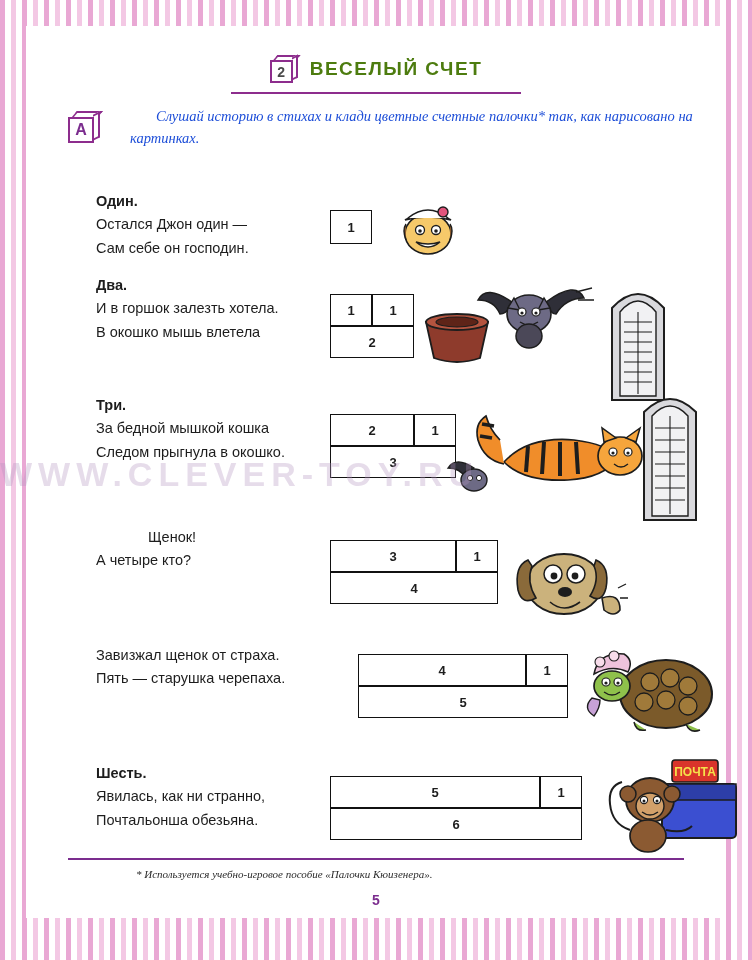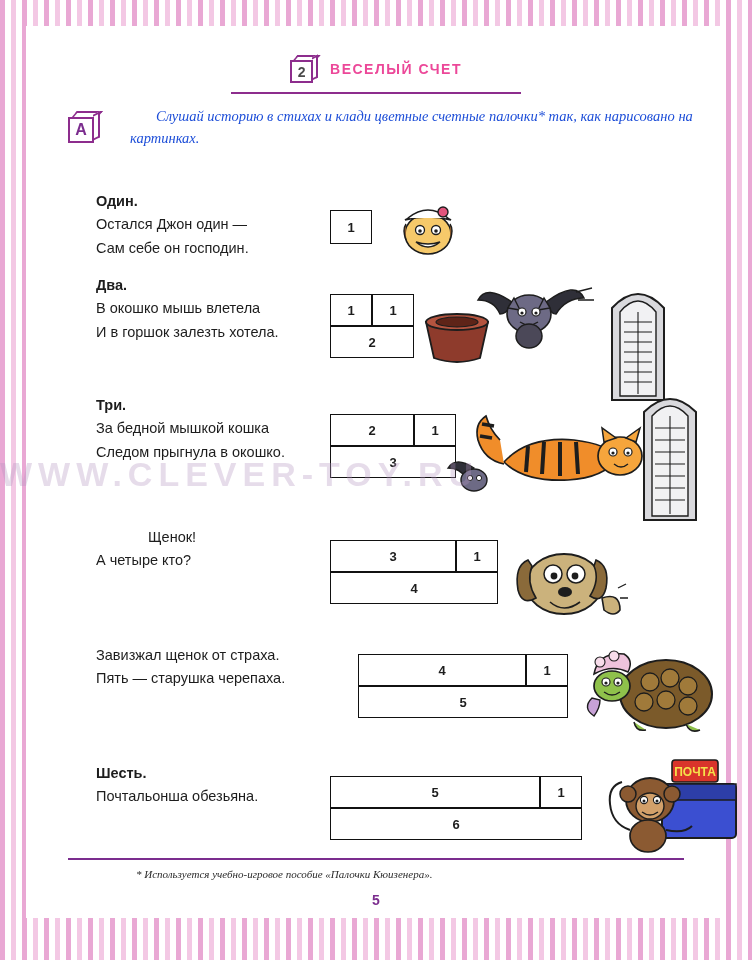--- a/index.html
+++ b/index.html
@@ -94,9 +94,9 @@
     transform: skewY(-25deg);
   }
   .header-title {
-    font-size: 14px;
+    font-size: 19px;
     font-weight: bold;
-    color: #ec4899;
+    color: #4d7c0f;
     letter-spacing: 1.5px;
   }
   .header-rule {

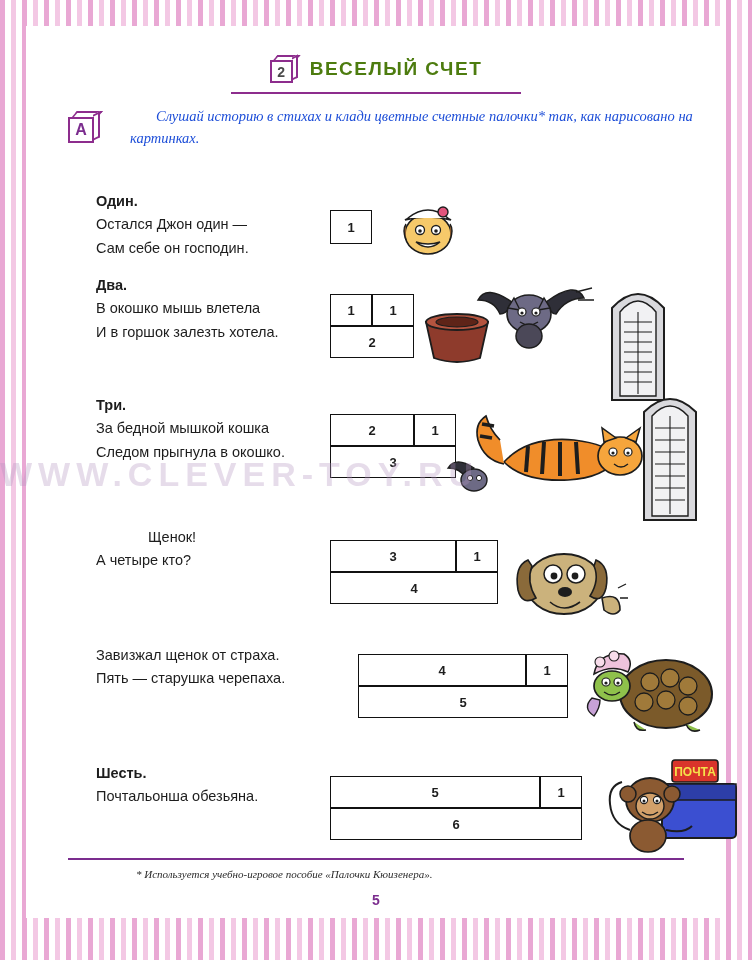--- a/index.html
+++ b/index.html
@@ -296,8 +296,8 @@
     <div class="row" style="top:248px;height:110px;">
       <div class="verse">
         <div class="line num">Два.</div>
+        <div class="line">И в горшок залезть хотела.</div>
         <div class="line">В окошко мышь влетела</div>
-        <div class="line">И в горшок залезть хотела.</div>
       </div>
       <div class="rods" style="left:262px;top:20px;width:130px;height:70px;">
         <div class="rod" style="left:0;top:0;width:42px;height:32px;">1</div>

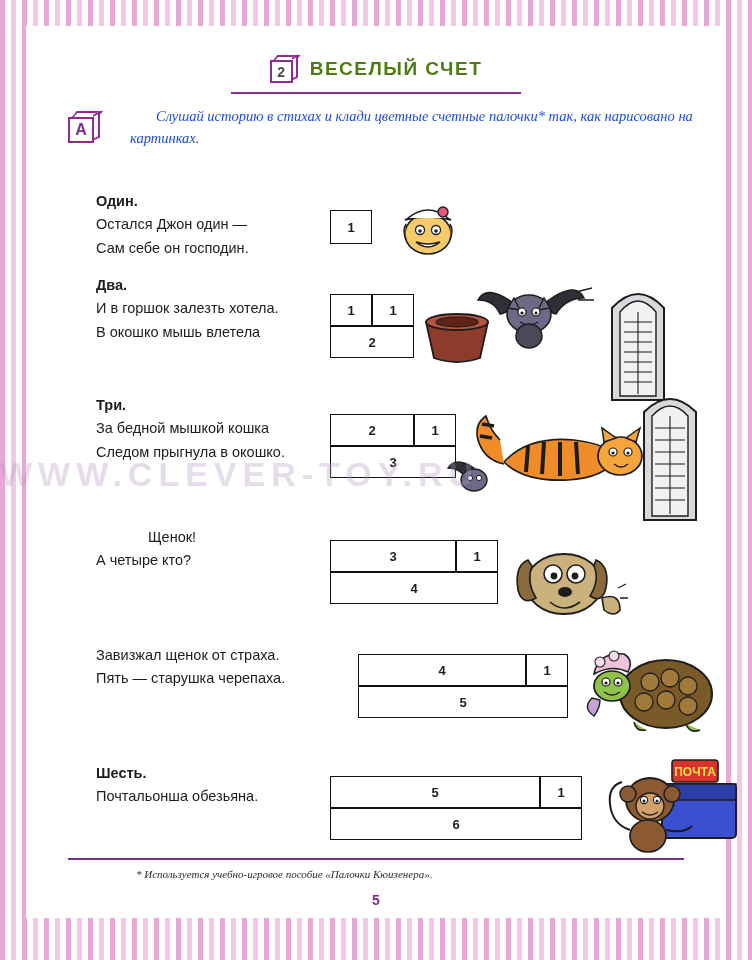--- a/index.html
+++ b/index.html
@@ -453,6 +453,7 @@
     <div class="row" style="top:736px;height:110px;">
       <div class="verse">
         <div class="line num">Шесть.</div>
+        <div class="line">Явилась, как ни странно,</div>
         <div class="line">Почтальонша обезьяна.</div>
       </div>
       <div class="rods" style="left:262px;top:14px;width:260px;height:70px;">

